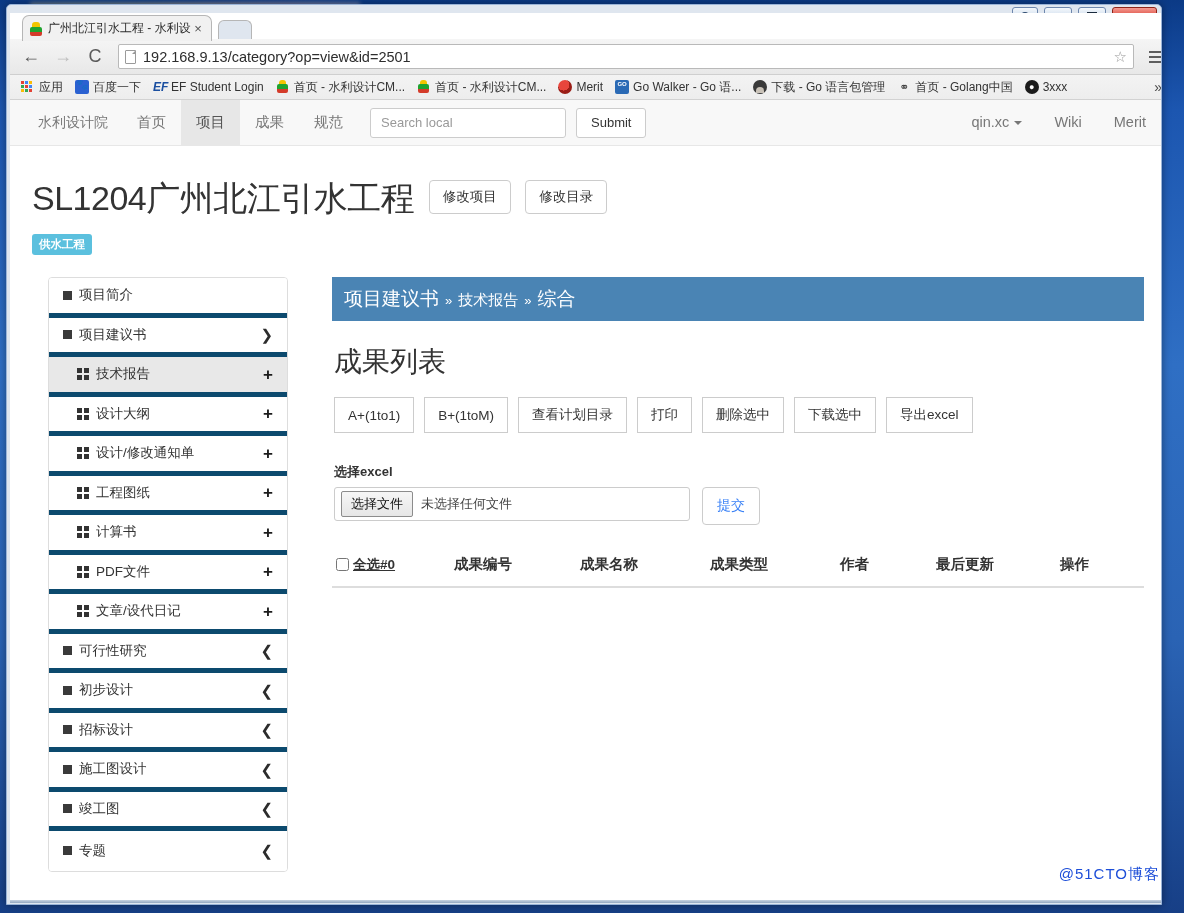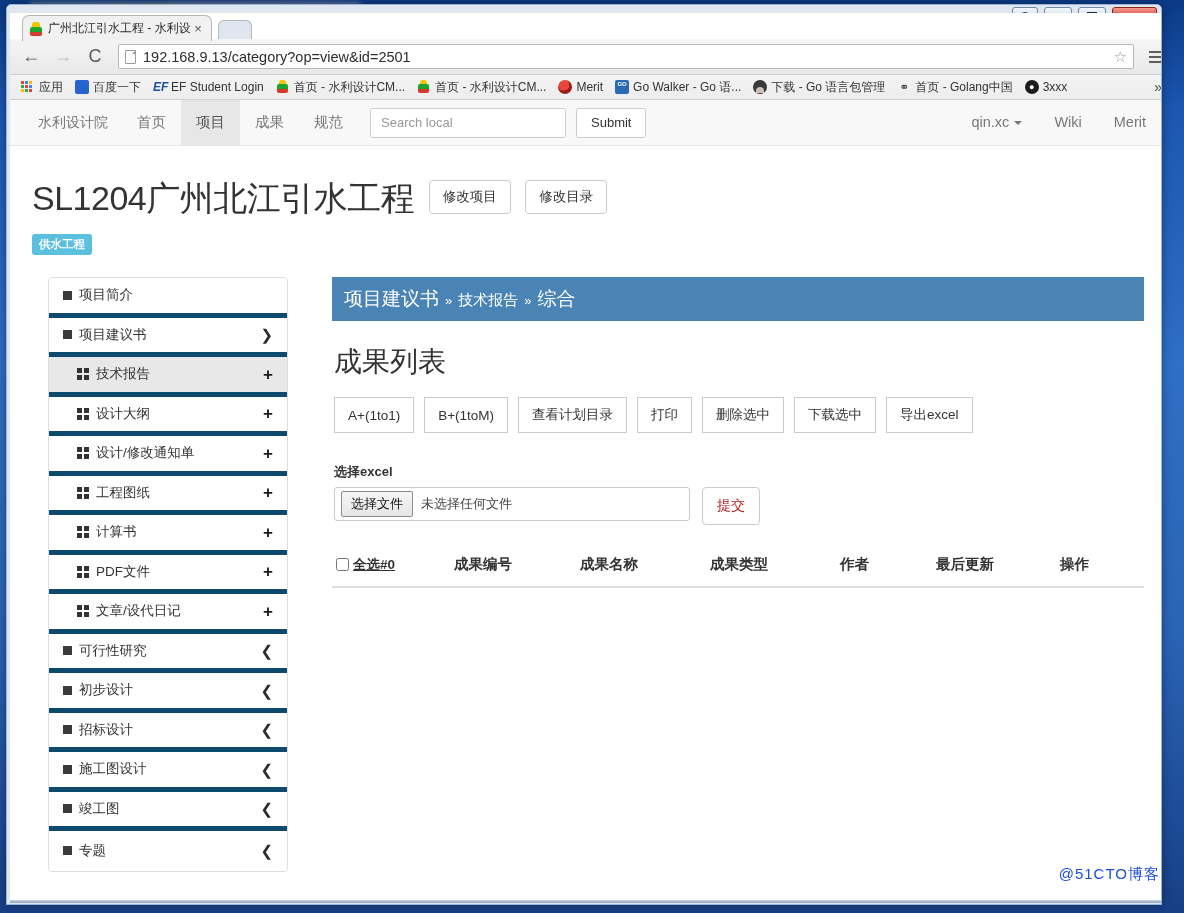--- a/index.html
+++ b/index.html
@@ -363,7 +363,7 @@
   .submit-btn {
     padding: 9px 14px;
     border: 1px solid #ccc; border-radius: 4px;
-    background: #fff; font-size: 14px; color: #b91c1c;
+    background: #fff; font-size: 14px; color: #3b82f6;
     cursor: pointer; font-family: inherit;
   }
 

